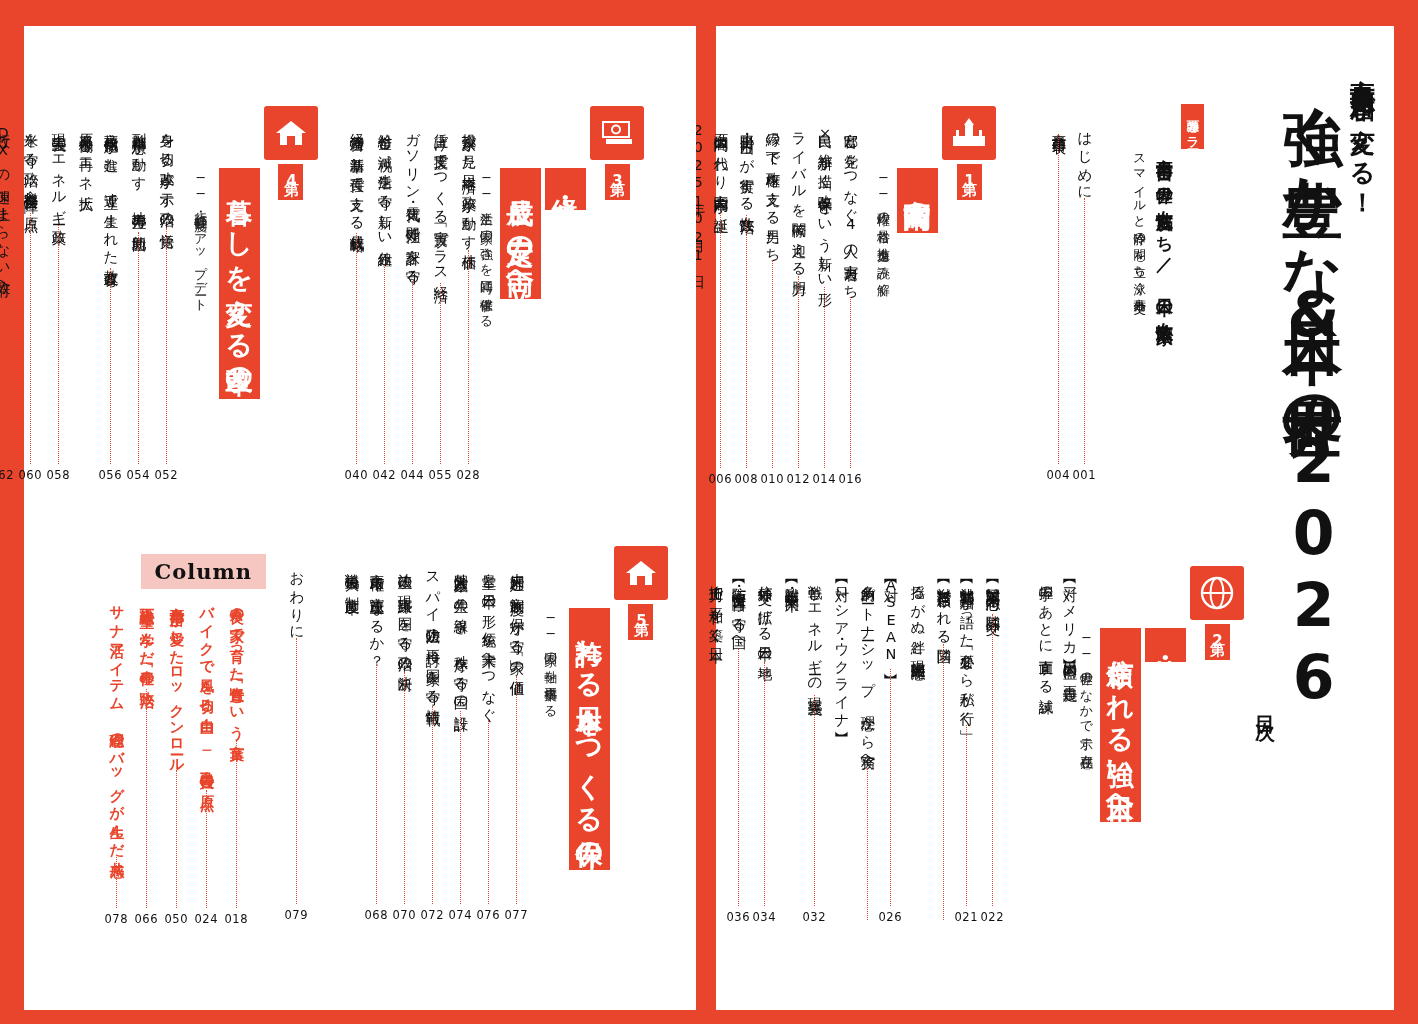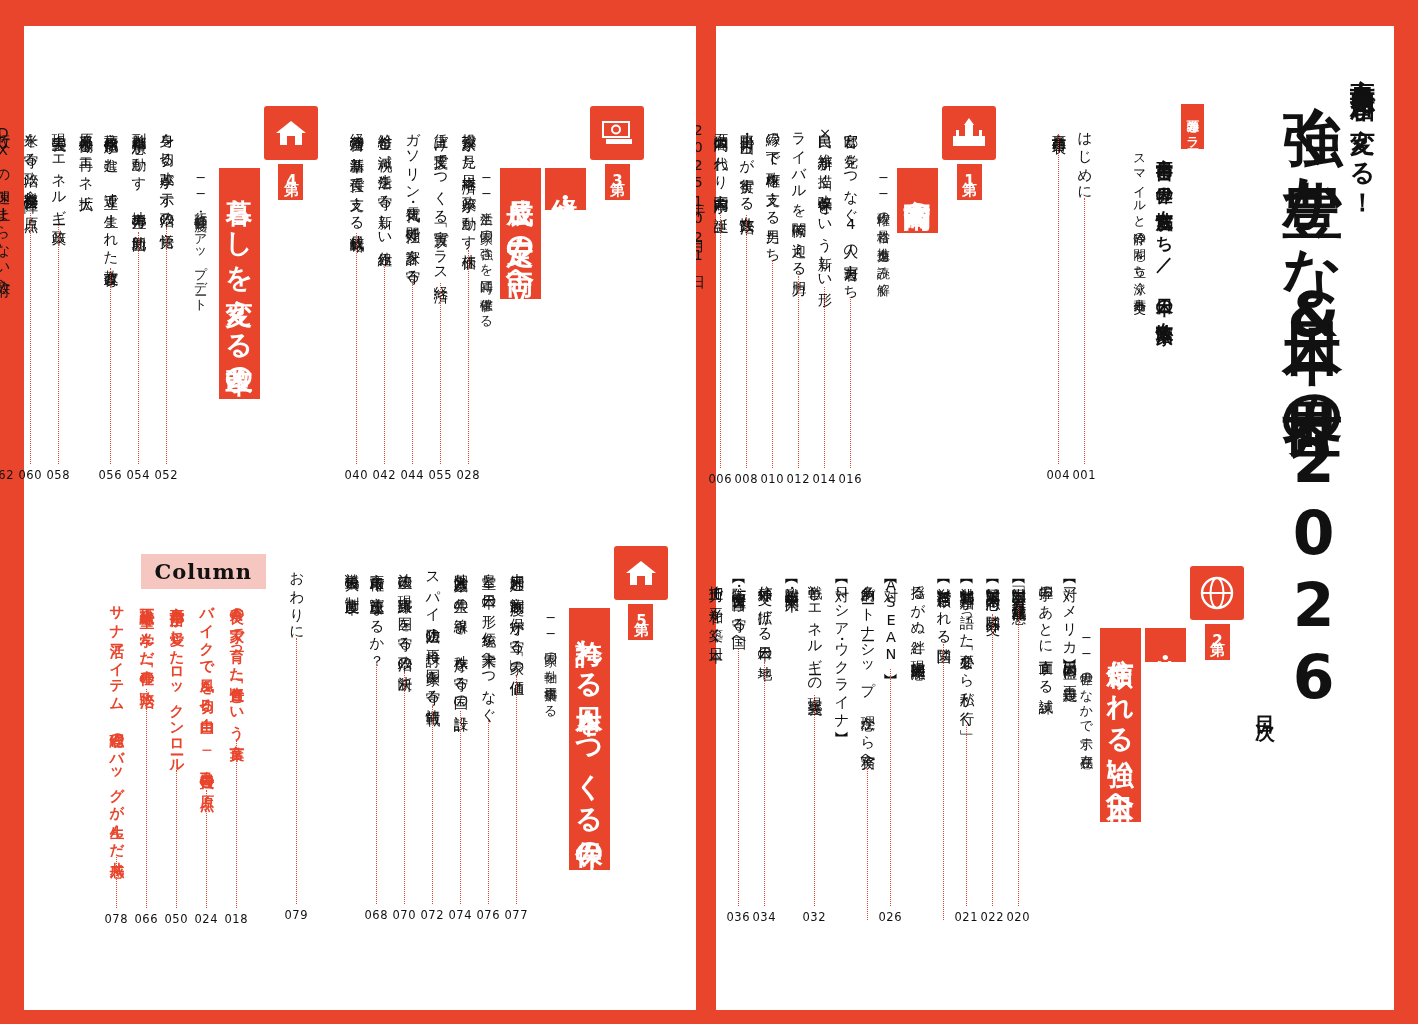--- a/index.html
+++ b/index.html
@@ -220,11 +220,6 @@
   <div class="entry" style="right:340px;top:548px;height:350px;">
     <div class="etext">握手のあとに直面する試練</div>
   </div>
-  <div class="entry" style="right:364px;top:548px;height:350px;">
-    <div class="etext">【対中国】「台湾有事」「存立危機事態」</div>
-    <div class="dots"></div>
-    <div class="pnum">020</div>
-  </div>
   <div class="entry" style="right:390px;top:548px;height:350px;">
     <div class="etext">【対韓国】未来志向の隣国外交</div>
     <div class="dots"></div>

